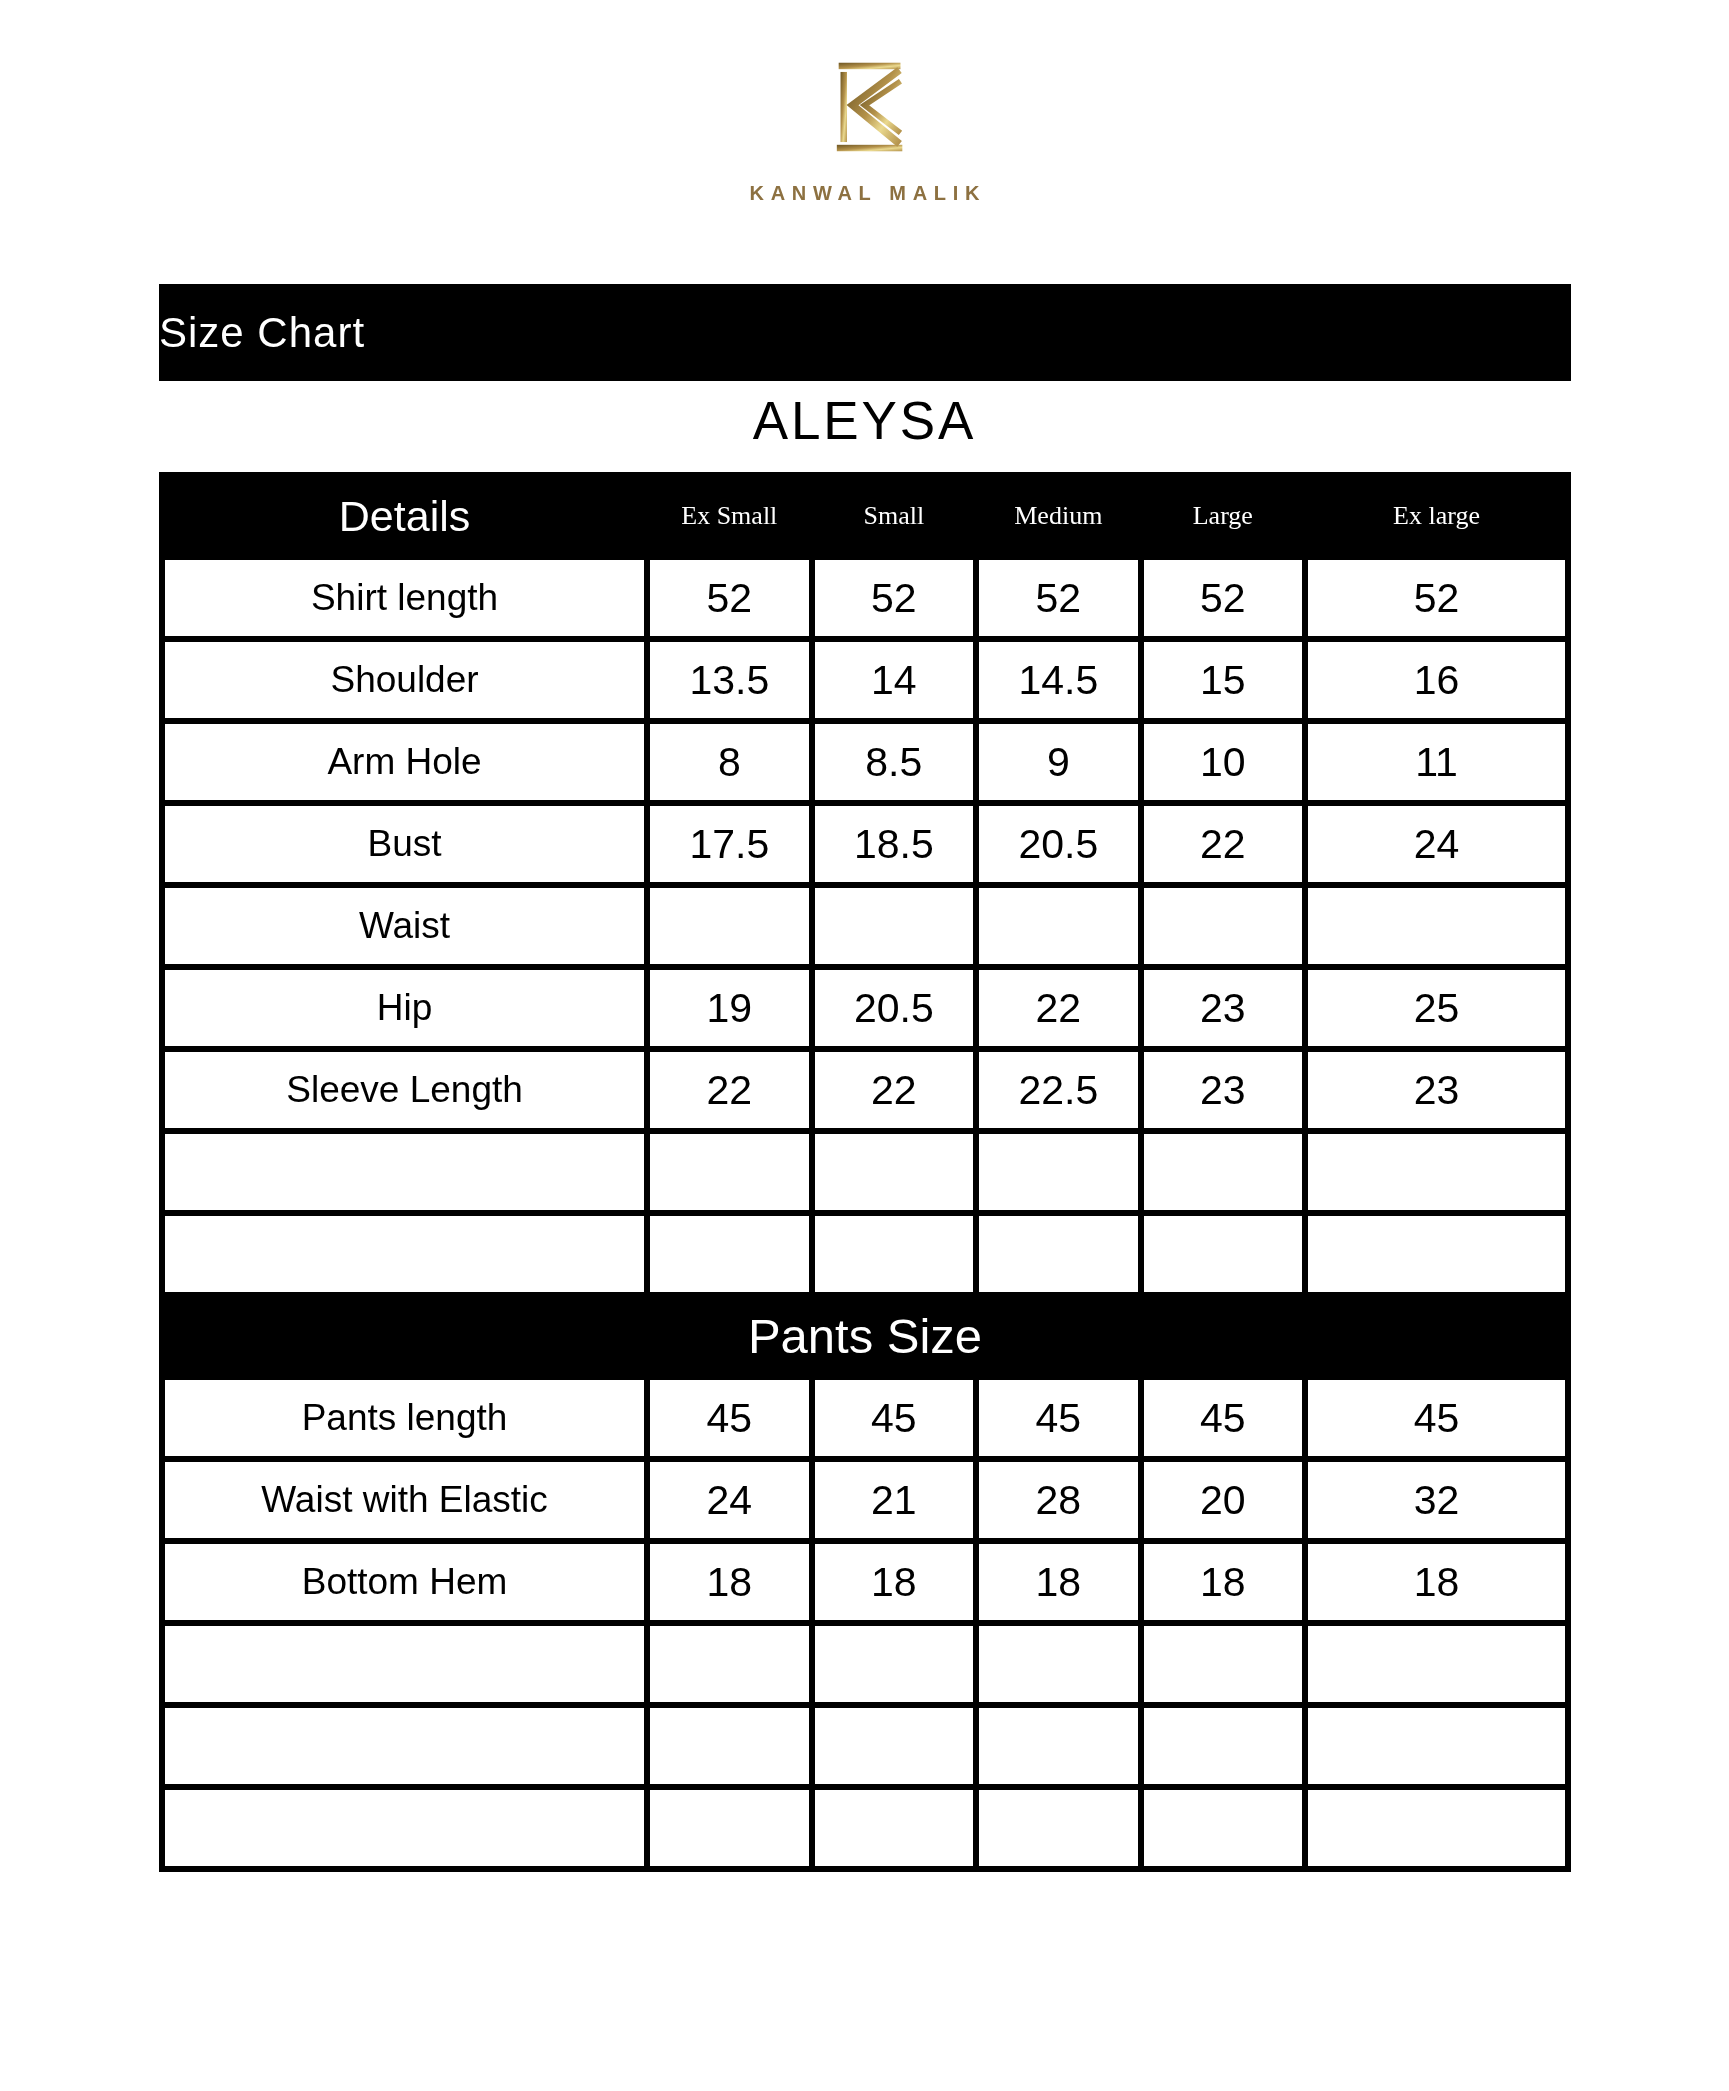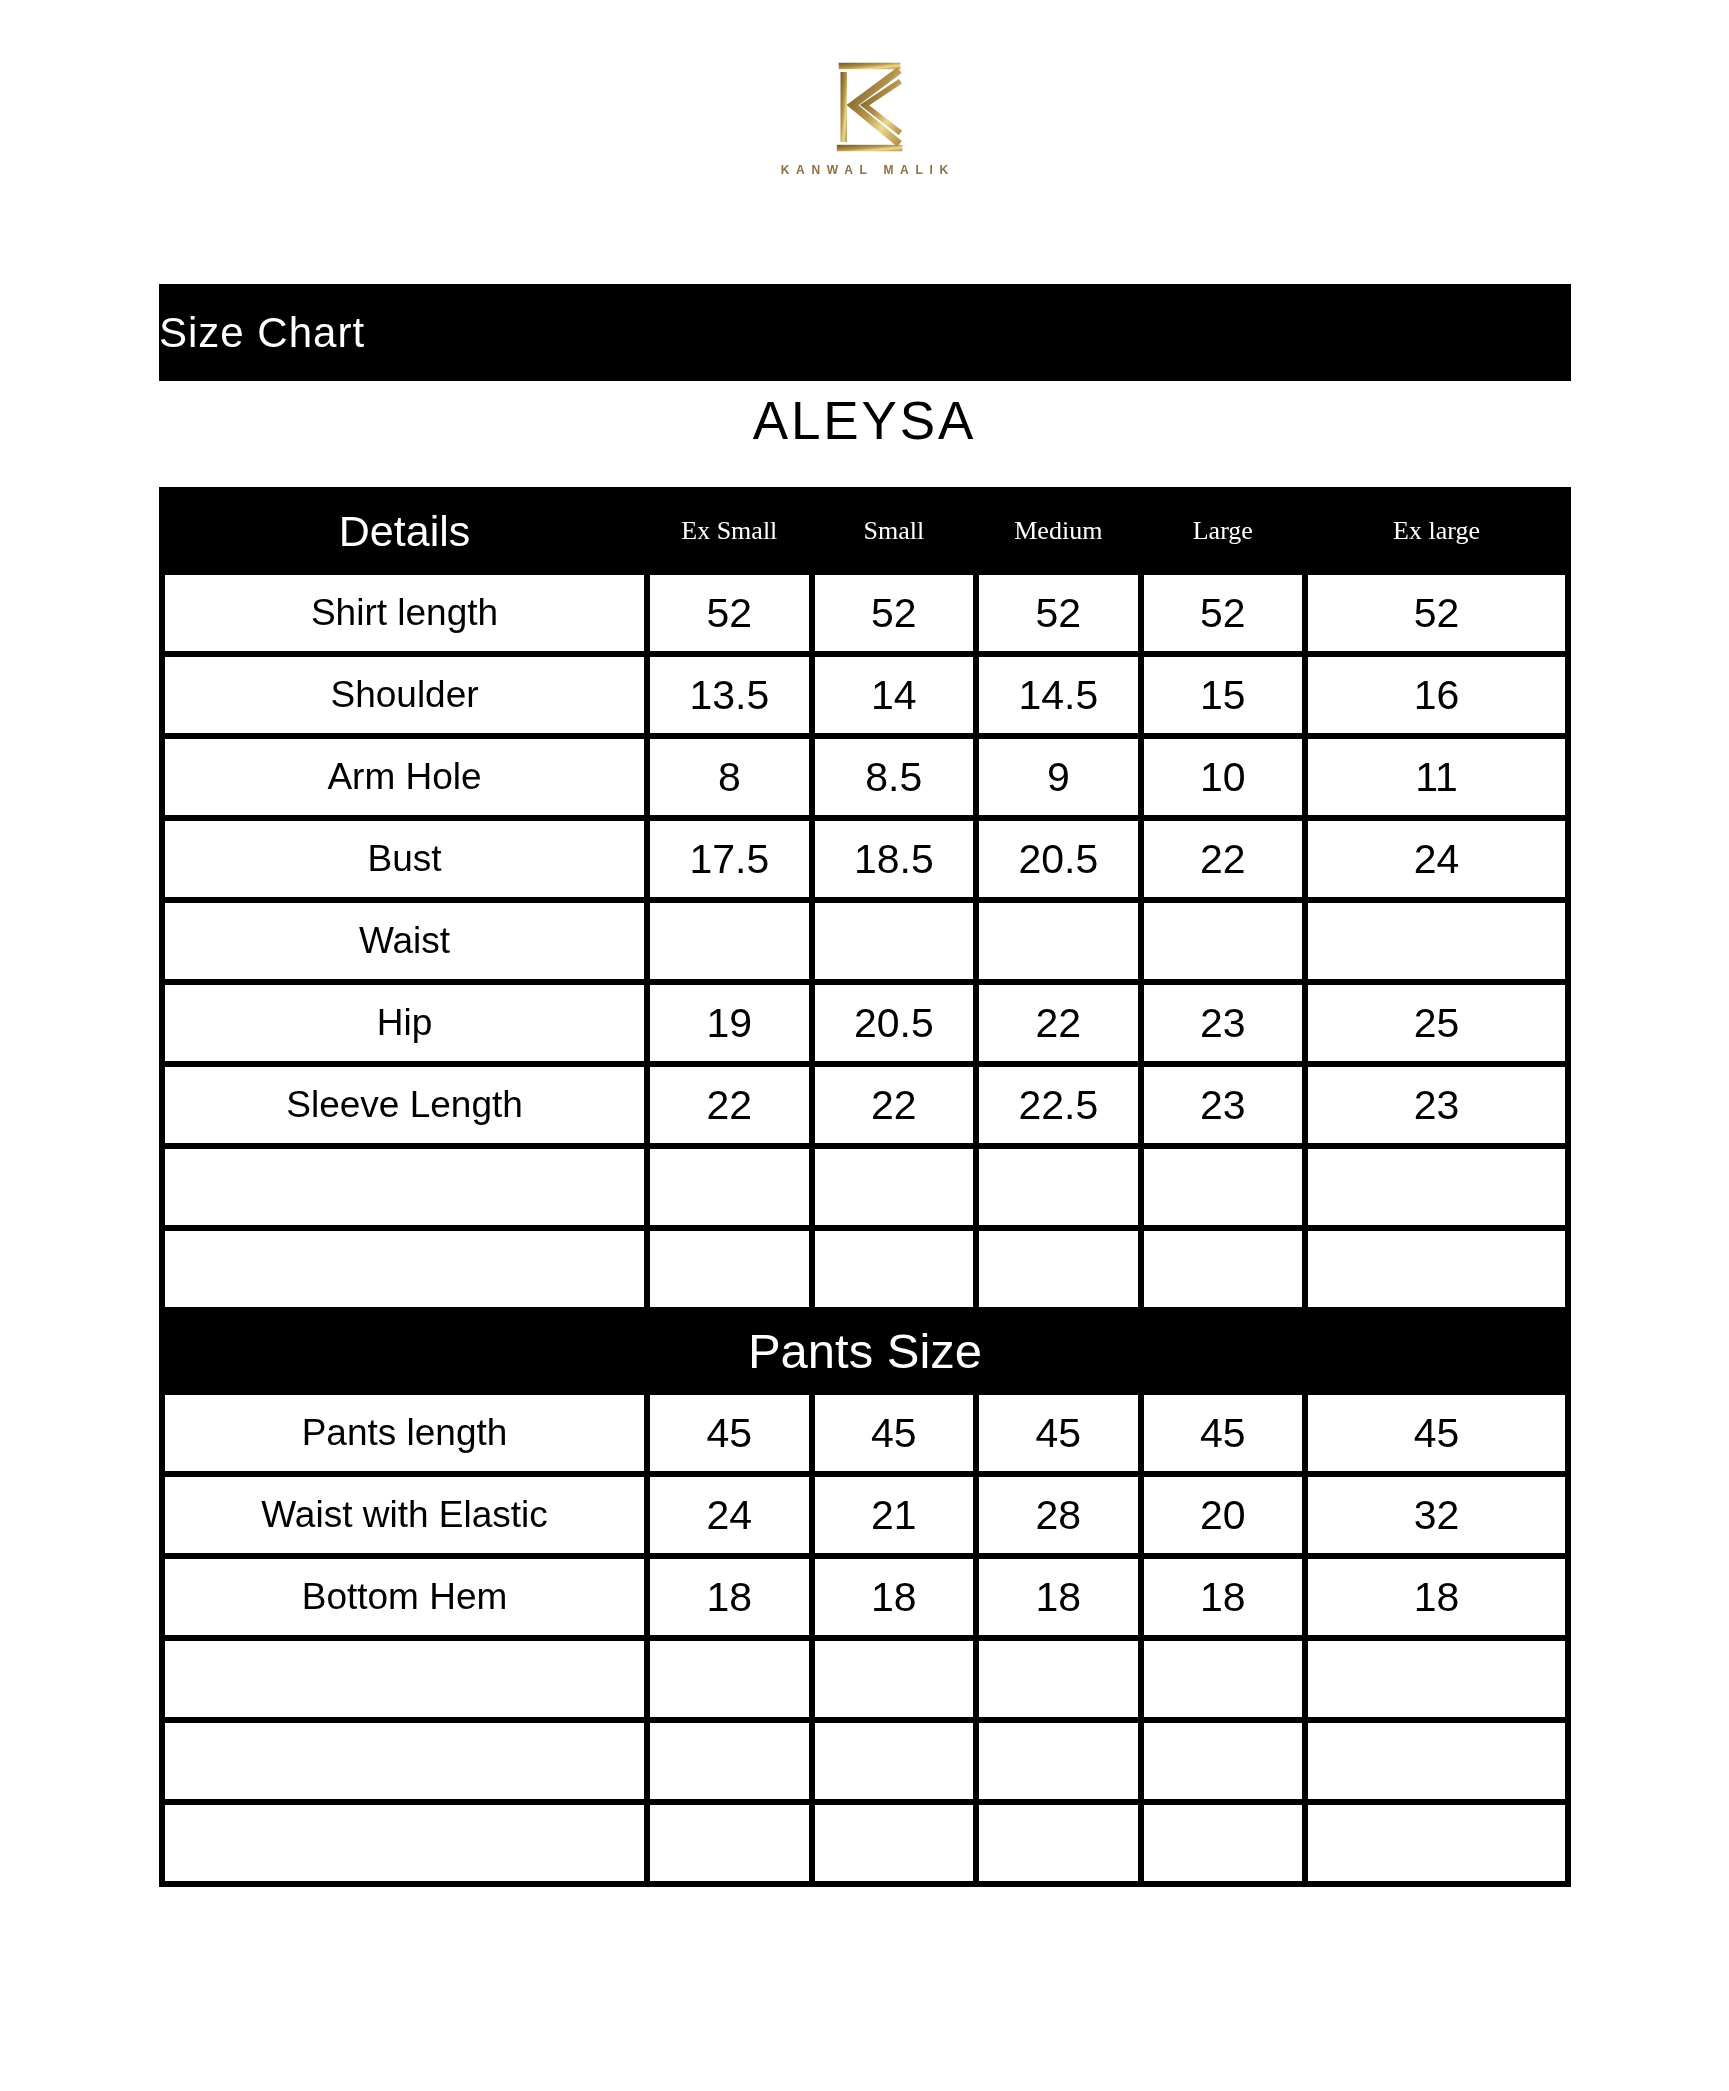--- a/index.html
+++ b/index.html
@@ -17,7 +17,7 @@
   }
   .monogram { width: 83px; height: 106px; display: block; }
   .brand-name {
-    margin-top: 3px; font-size: 12px; font-weight: 600;
+    margin-top: 22px; font-size: 20px; font-weight: 600;
     letter-spacing: 6.7px; text-indent: 6.7px;
     color: var(--brand-gold, #8d7141);
     white-space: nowrap;

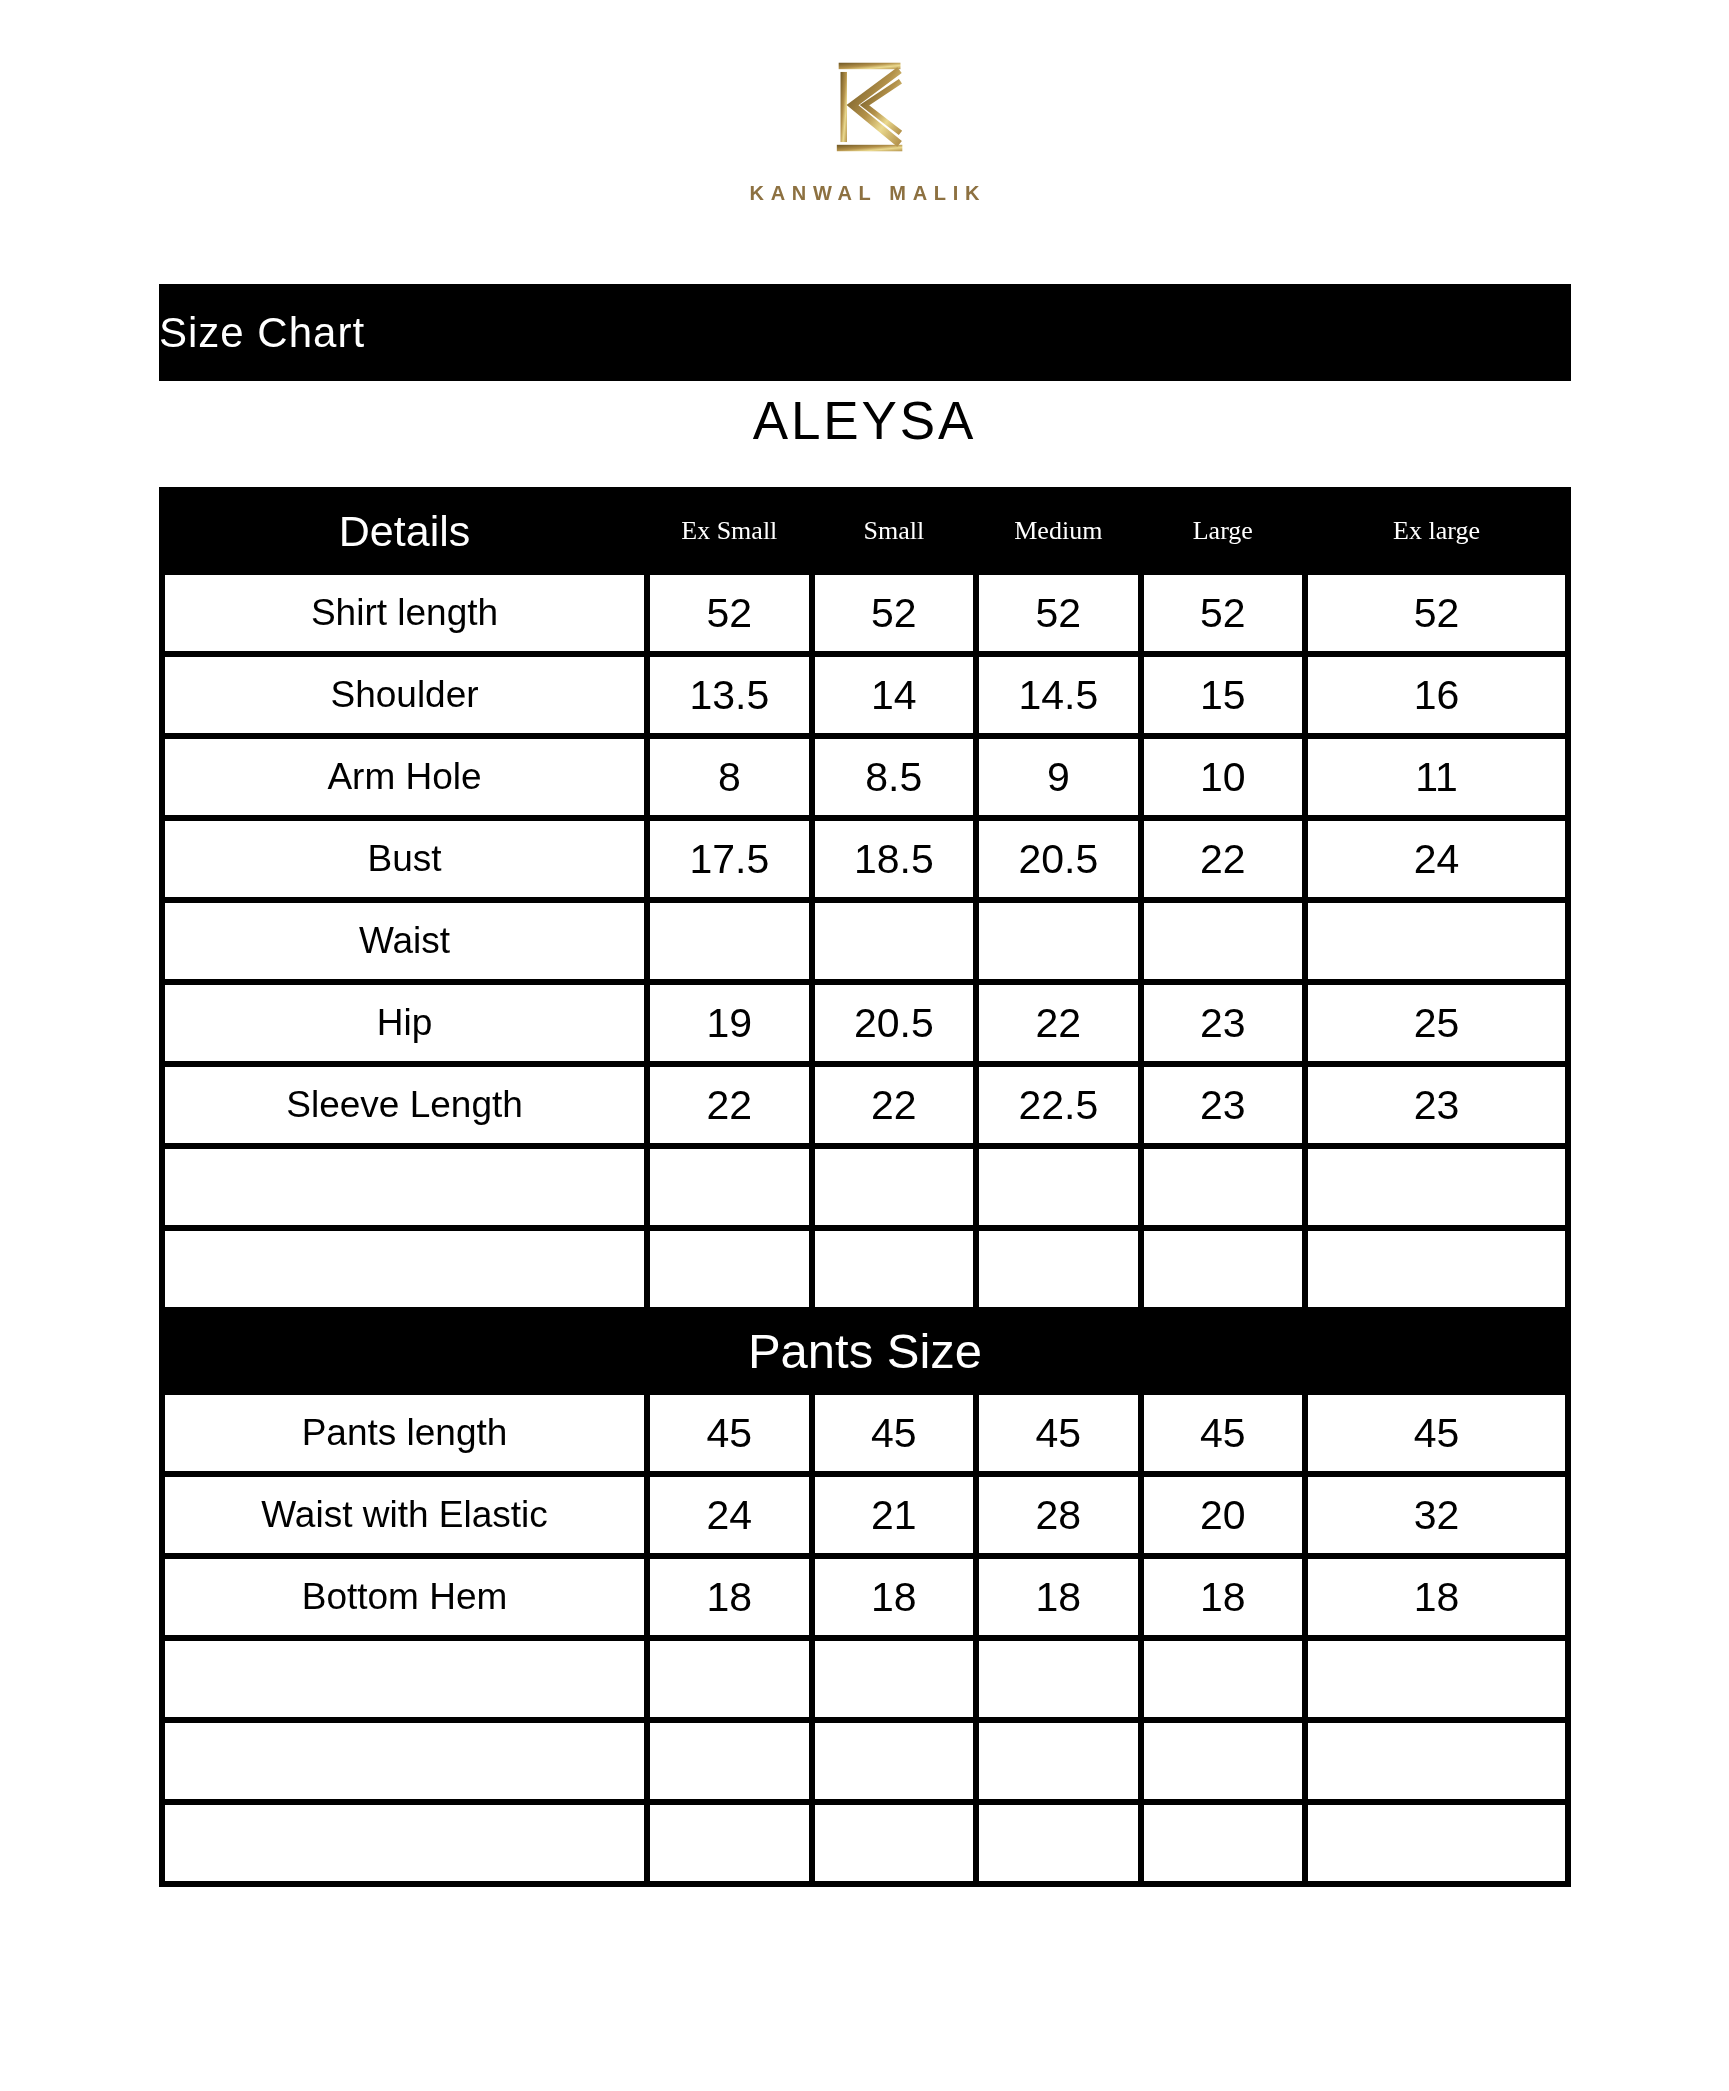--- a/index.html
+++ b/index.html
@@ -40,7 +40,7 @@
 
   
   .chart {
-    position: absolute; top: 487px; left: 159px; width: 1412px;
+    position: absolute; top: 472px; left: 159px; width: 1412px;
     border-collapse: collapse; table-layout: fixed;
   }
   .chart th, .chart td {

